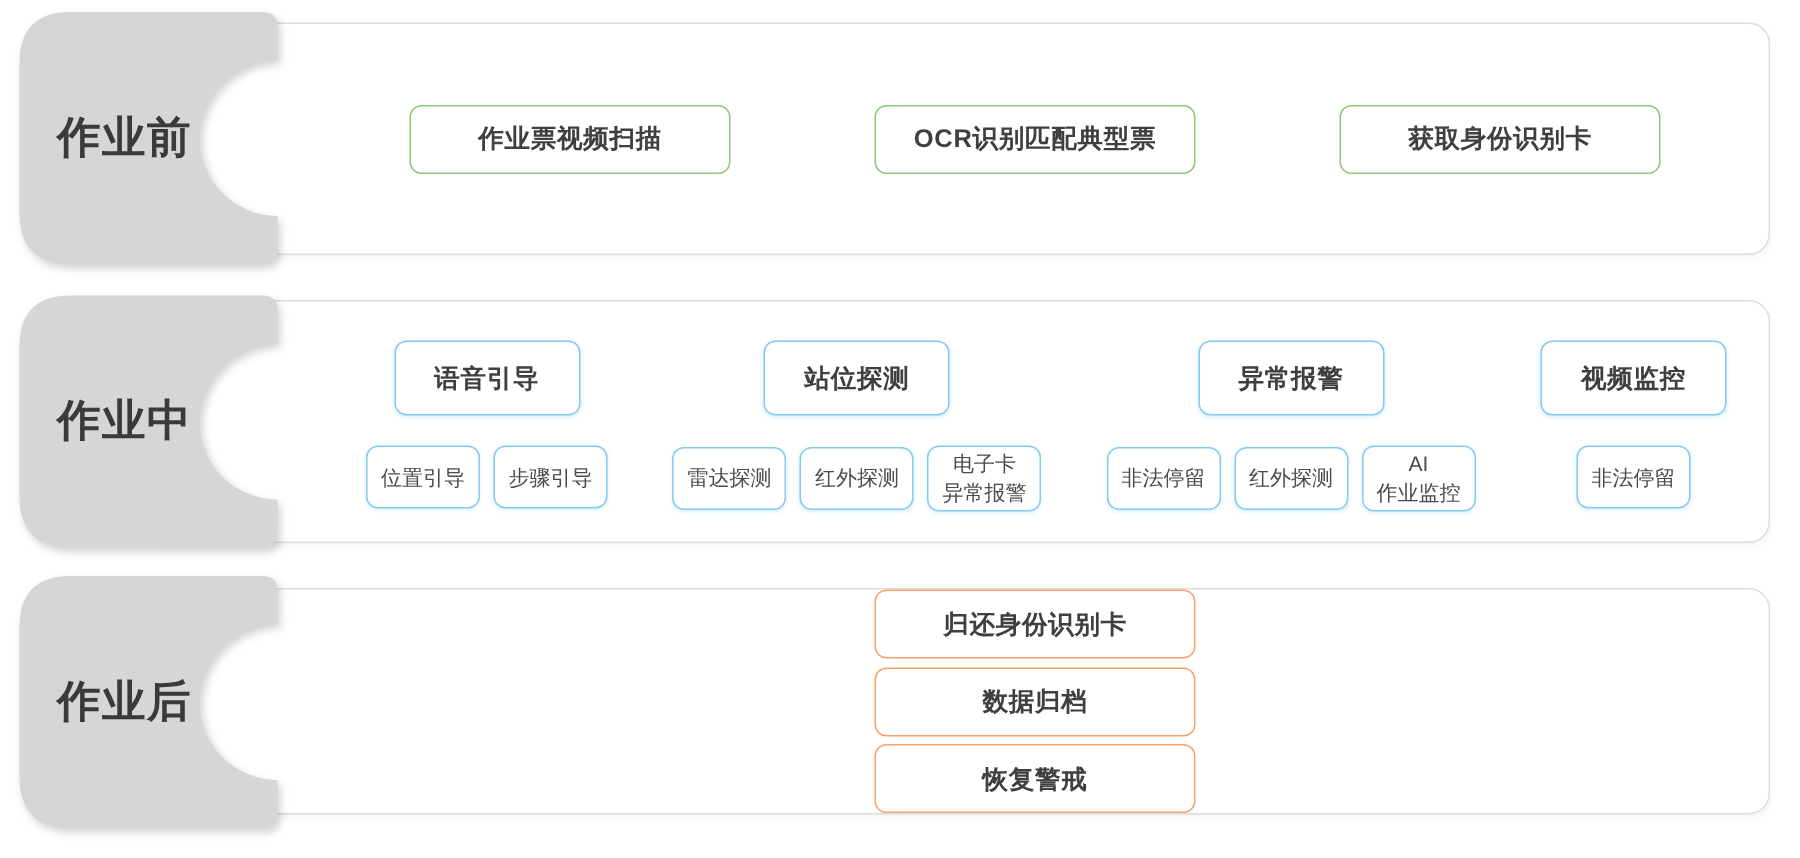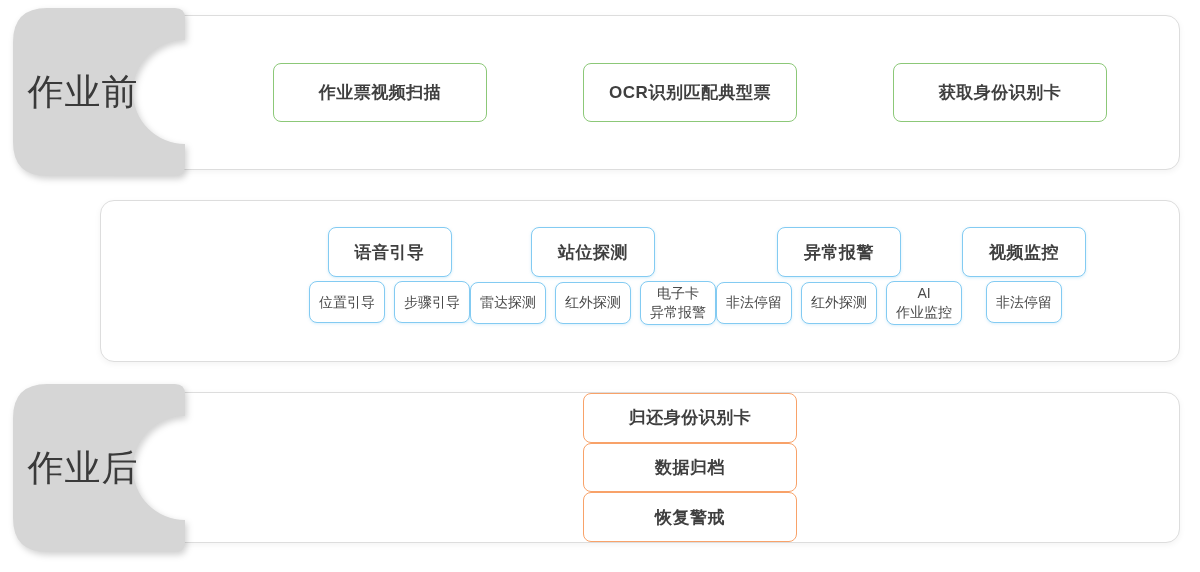--- a/index.html
+++ b/index.html
@@ -27,7 +27,7 @@
   .tab-label {
     position:absolute; left:0; top:0; width:140px; height:100%;
     display:flex; align-items:center; justify-content:center;
-    font-size:36px; font-weight:normal; color:var(--tab-text,#3a3a3a);
+    font-size:29px; font-weight:bold; color:var(--tab-text,#3a3a3a);
     letter-spacing:1px;
   }
 

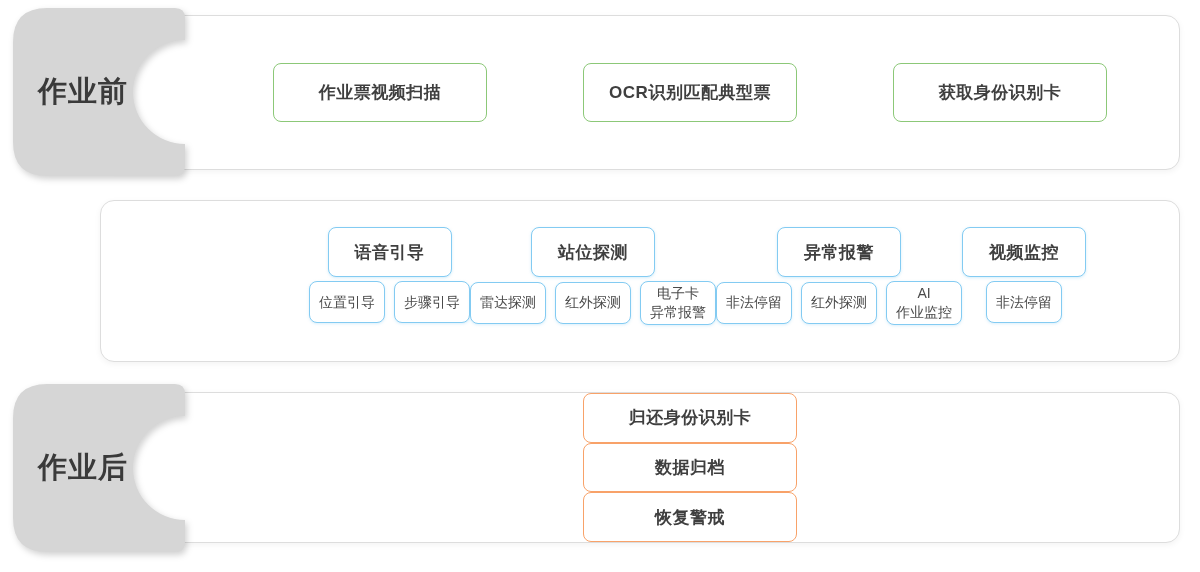--- a/index.html
+++ b/index.html
@@ -33,7 +33,7 @@
 
   
   .node {
-    width:214px; height:59px; background:#fff; box-sizing:border-box;
+    width:214px; height:46px; background:#fff; box-sizing:border-box;
     border:1.5px solid #999; border-radius:8px;
     display:flex; align-items:center; justify-content:center;
     font-size:17px; font-weight:bold; color:var(--node-text,#3f3f3f);

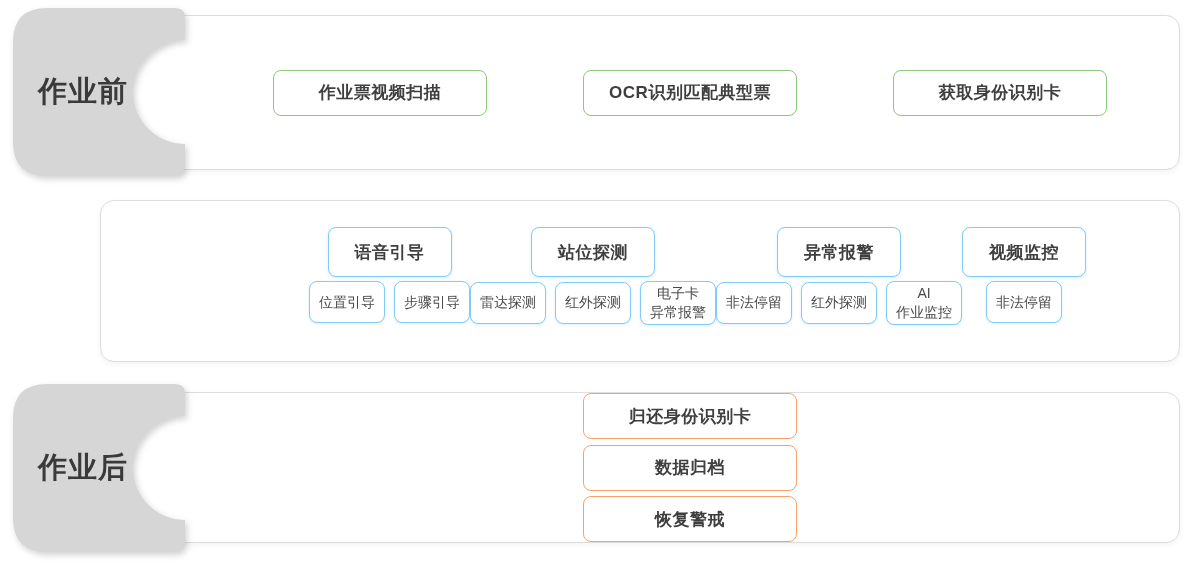--- a/index.html
+++ b/index.html
@@ -15,7 +15,7 @@
     box-shadow:0 2px 6px rgba(0,0,0,0.05);
   }
   .panel-1 { top:15px;  height:155px; align-items:center;    justify-content:space-between; padding:0 72px 0 172px; }
-  .panel-2 { top:200px; height:162px; align-items:flex-start; justify-content:center; padding:26px 28px 0 143px; }
+  .panel-2 { top:200px; height:162px; align-items:flex-start; justify-content:space-between; padding:26px 28px 0 143px; }
   .panel-3 { top:392px; height:151px; align-items:center;    justify-content:space-between; padding:0 72px 0 172px;flex-direction:column; }
 
   

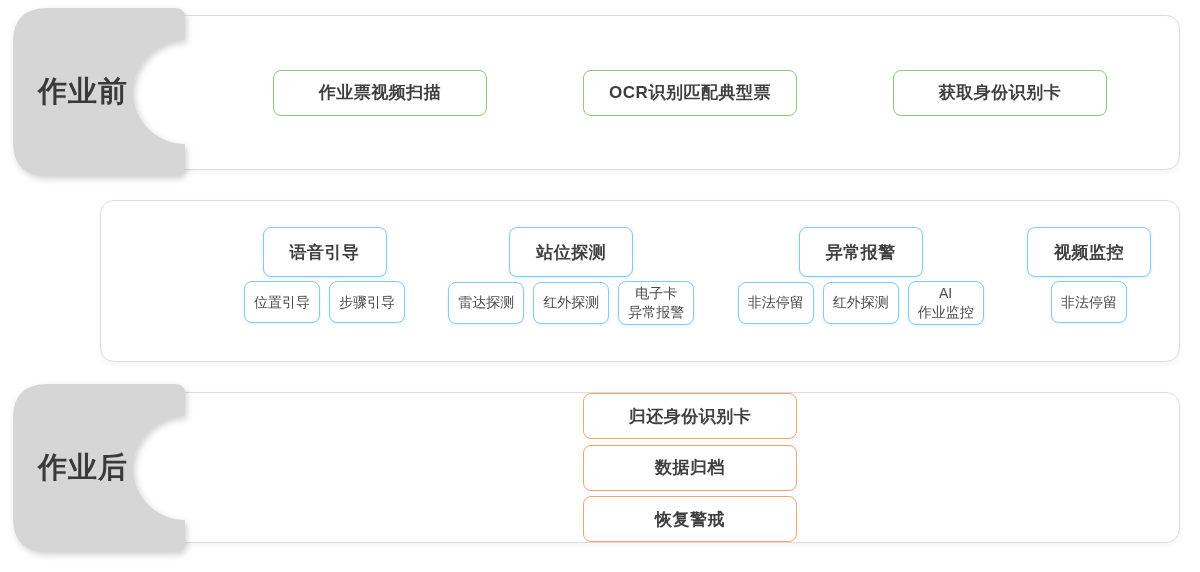--- a/index.html
+++ b/index.html
@@ -117,6 +117,12 @@
     </div>
 
   </div>
+  <div class="tab tab-2">
+    <svg width="172" height="168" viewBox="0 0 172 168">
+      <path class="tab-shape" d="M 34 0 H 162 Q 172 0 172 10 V 32 A 52 52 0 0 0 172 136 V 158 Q 172 168 162 168 H 34 Q 0 168 0 134 V 34 Q 0 0 34 0 Z"></path>
+    </svg>
+    <span class="tab-label">作业中</span>
+  </div>
 
   <div class="panel panel-3 band-orange">
     <div class="node">归还身份识别卡</div>

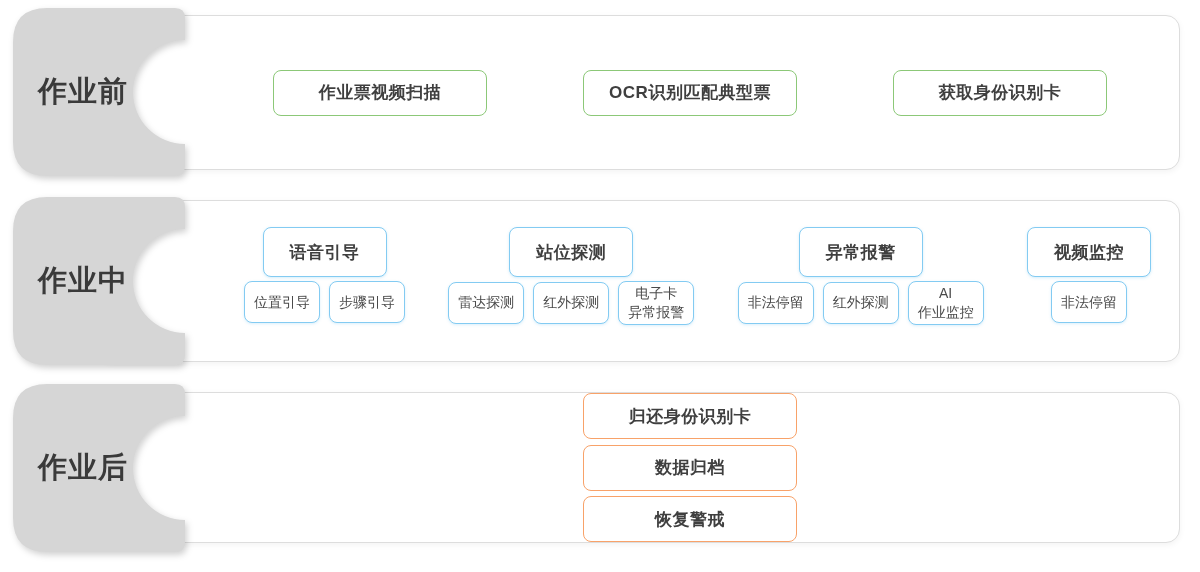--- a/index.html
+++ b/index.html
@@ -52,7 +52,7 @@
     letter-spacing:0.5px;
     box-shadow:0 1px 3px rgba(131,203,242,0.35);
   }
-  .sub-row { display:flex; gap:9px; margin-top:4px; align-items:center; }
+  .sub-row { display:flex; gap:9px; margin-top:20px; align-items:center; }
   .subnode {
     min-height:42px; padding:2px 9px; background:#fff; box-sizing:border-box;
     border:1.5px solid var(--blue-accent,#83cbf2); border-radius:8px;

